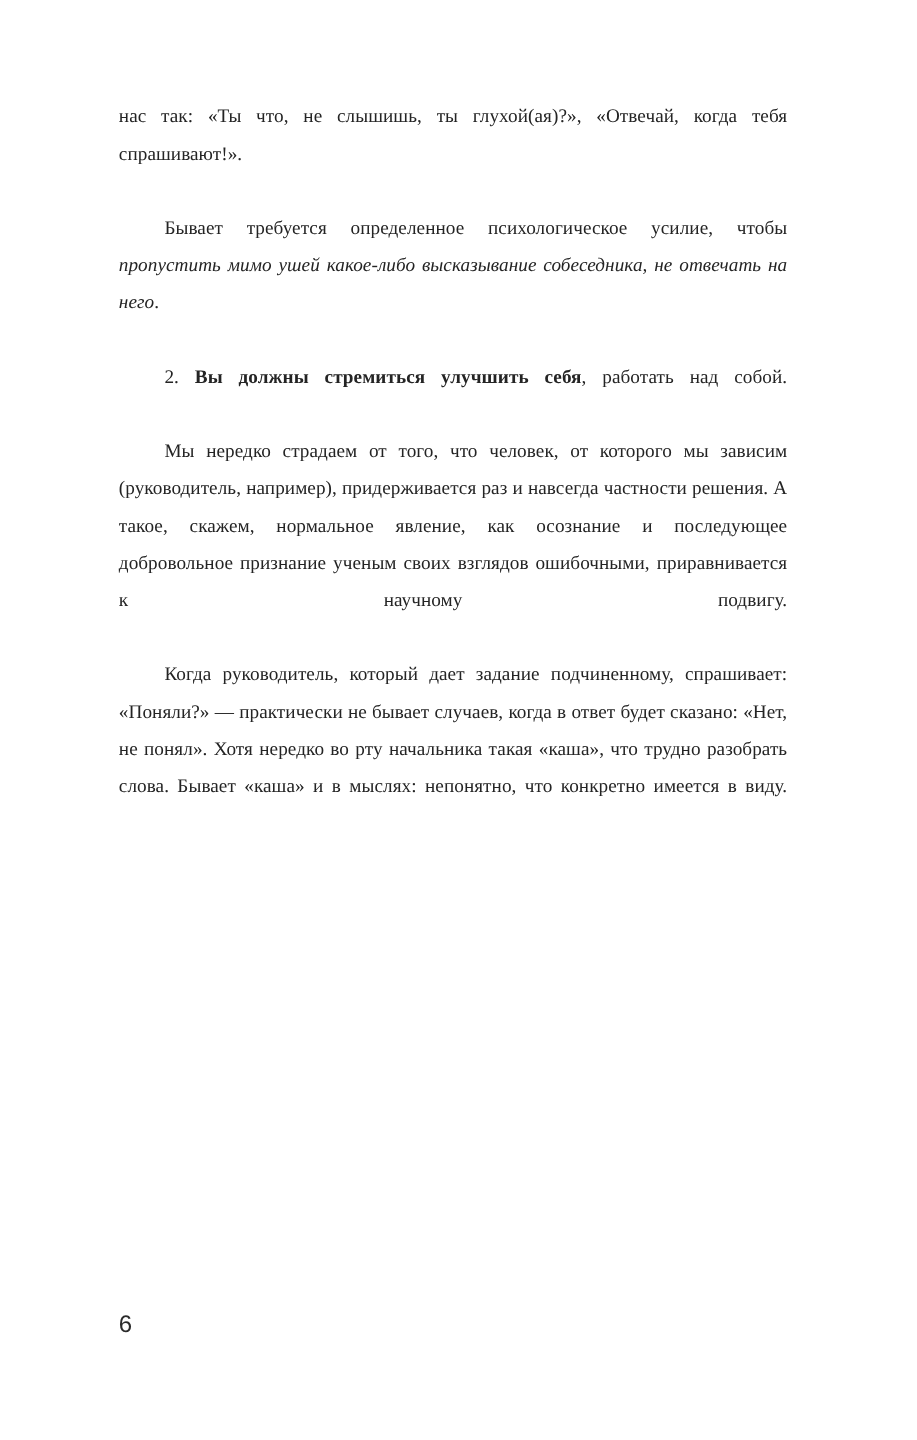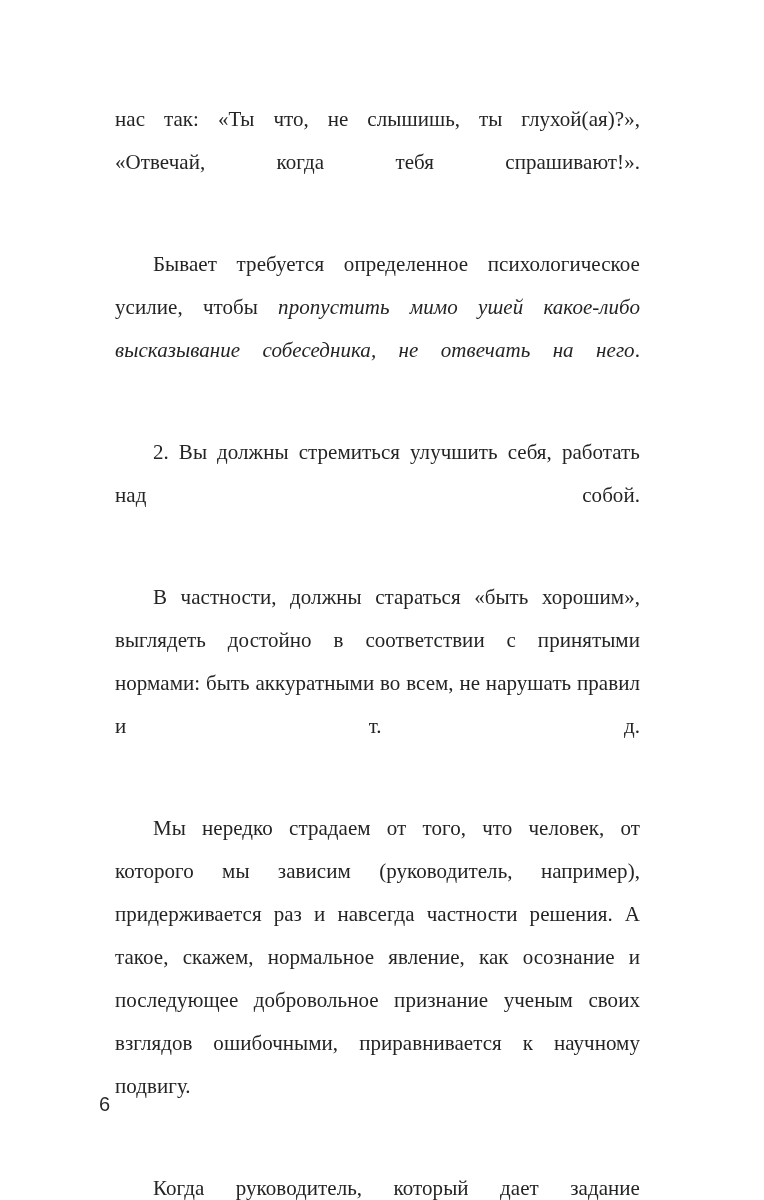--- a/index.html
+++ b/index.html
@@ -31,11 +31,11 @@
   }
 
   p.para {
-    margin: 16px;
+    margin: 0;
     text-align: justify;
     text-justify: inter-word;
-    font-size: 21px;
-    line-height: 43px;
+    font-size: 16px;
+    line-height: 31px;
     text-indent: 38px;
     hyphens: manual;
     -webkit-hyphens: manual;

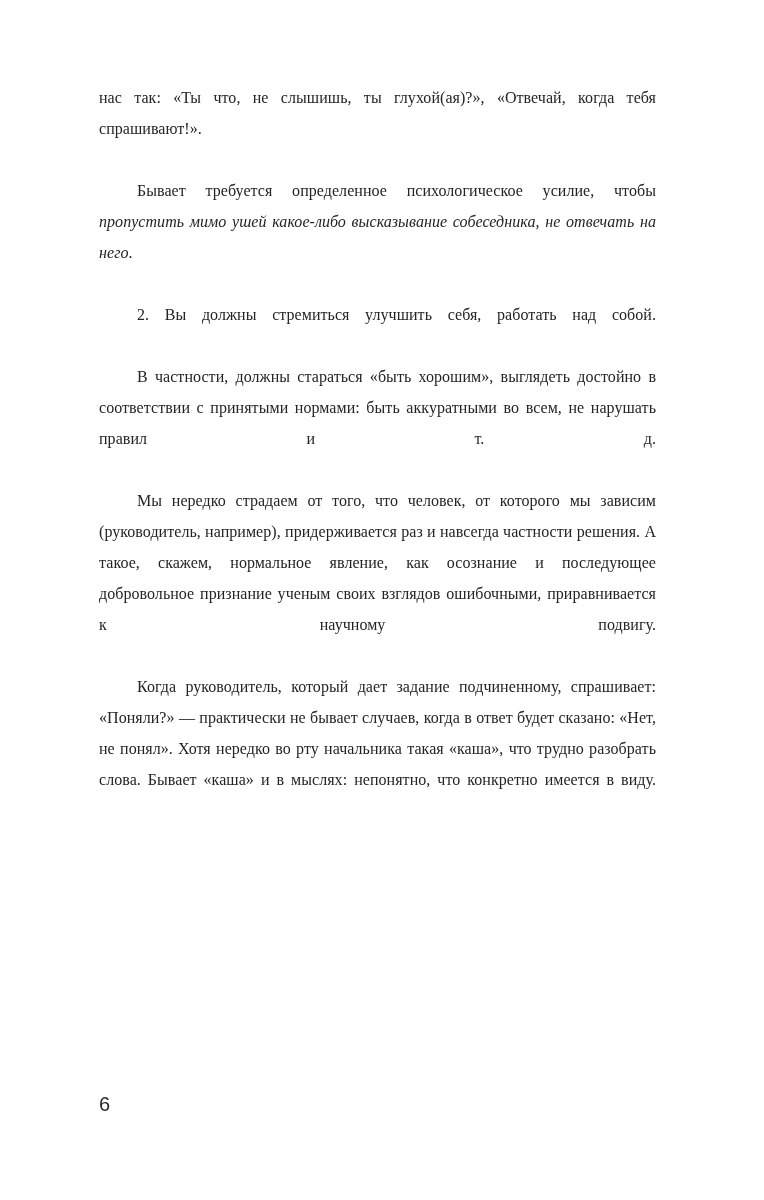--- a/index.html
+++ b/index.html
@@ -49,7 +49,7 @@
 
   p.para b,
   p.para .bold {
-    font-weight: normal;
+    font-weight: bold;
   }
 
   p.para i,

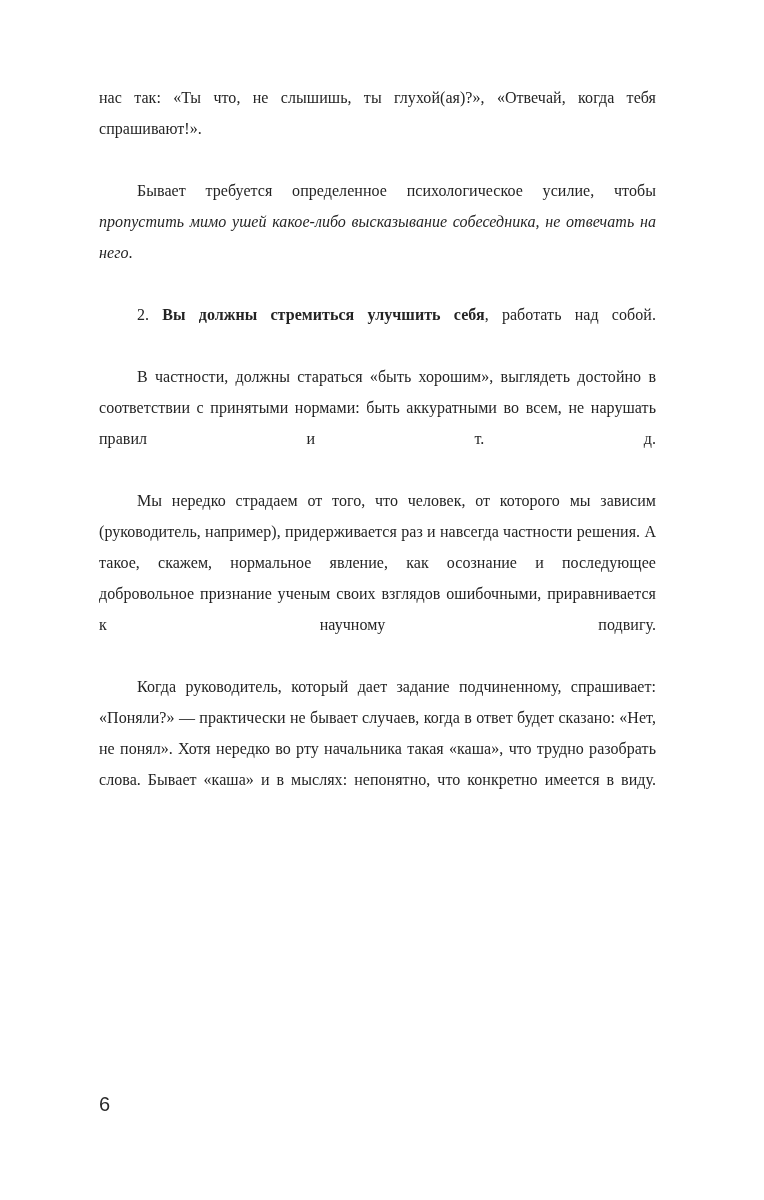--- a/index.html
+++ b/index.html
@@ -84,7 +84,6 @@
     <p class="para noindent"><span>нас так: «Ты что, не слышишь, ты глухой(ая)?», «Отвечай, когда тебя спрашивают!».</span></p>
     <p class="para"><span>Бывает требуется определенное психологическое усилие, чтобы </span><i>пропустить мимо ушей какое-либо высказывание собеседника, не отвечать на него</i><span>.</span></p>
     <p class="para"><span>2. </span><b>Вы должны стремиться улучшить себя</b><span>, работать над собой.</span></p>
-    <p class="para"><span>В частности, должны стараться «быть хорошим», выглядеть достойно в соответствии с принятыми нормами: быть аккуратными во всем, не нарушать правил и т. д.</span></p>
     <p class="para"><span>Мы нередко страдаем от того, что человек, от которого мы зависим (руководитель, например), придерживается раз и навсегда частности решения. А такое, скажем, нормальное явление, как осознание и последующее добровольное признание ученым своих взглядов ошибочными, приравнивается к научному подвигу.</span></p>
     <p class="para"><span>Когда руководитель, который дает задание подчиненному, спрашивает: «Поняли?» — практически не бывает случаев, когда в ответ будет сказано: «Нет, не понял». Хотя нередко во рту начальника такая «каша», что трудно разобрать слова. Бывает «каша» и в мыслях: непонятно, что конкретно имеется в виду.</span></p>
   </div>

